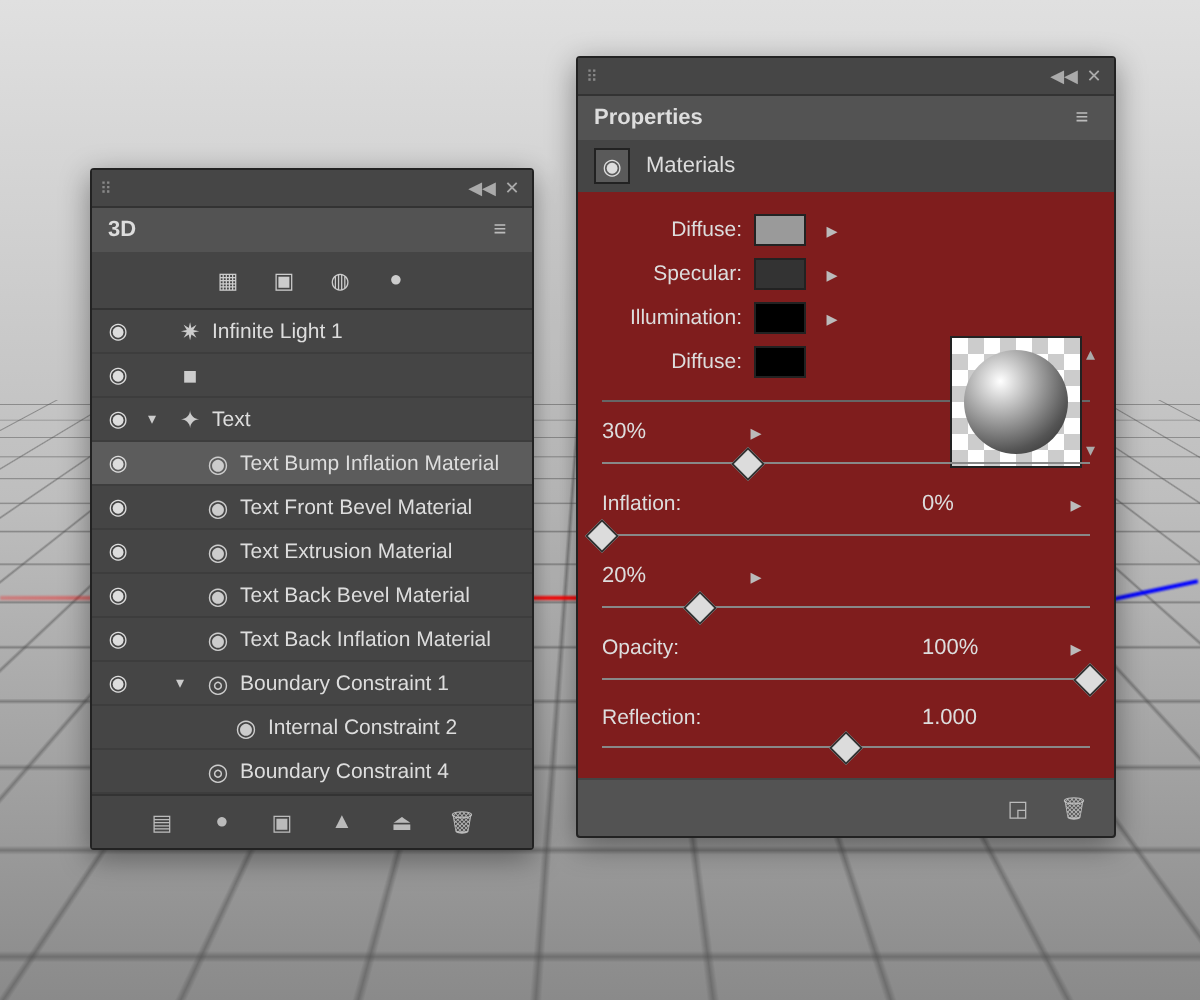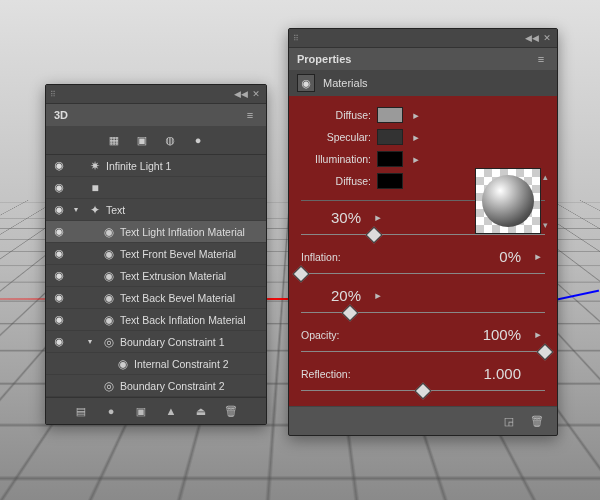--- a/index.html
+++ b/index.html
@@ -42,7 +42,7 @@
 .slider-row{margin:6px 0 2px}
 .slider-head{display:flex;align-items:center;gap:6px}
 .slider-label{flex:1;font-size:10.5px}
-.slider-val{width:60px;text-align:right;font-size:15px;padding-right:4px}
+.slider-val{width:60px;text-align:left;font-size:11px;padding-right:4px}
 .slider-track{position:relative;height:14px;margin-top:2px}
 .track-line{position:absolute;left:0;right:0;top:6px;height:1px;background:#888}
 .thumb{position:absolute;top:1px;width:10px;height:10px;background:#dcdcdc;border:1px solid #333;transform:translateX(-50%) rotate(45deg);cursor:pointer}

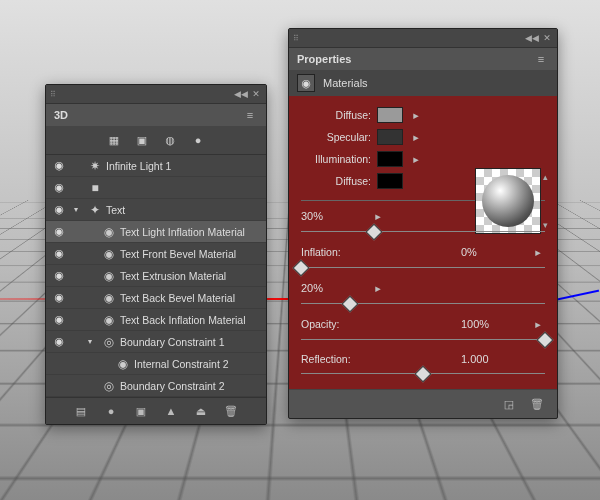--- a/index.html
+++ b/index.html
@@ -100,7 +100,7 @@
         <span class="indent" style="width:14px"></span>
         <span class="twisty"></span>
         <span class="licon">◉</span>
-        <span class="lname">Text Light Inflation Material</span>
+        <span class="lname">Text Bump Inflation Material</span>
       </div>
       <div class="layer">
         <span class="eye">◉</span>

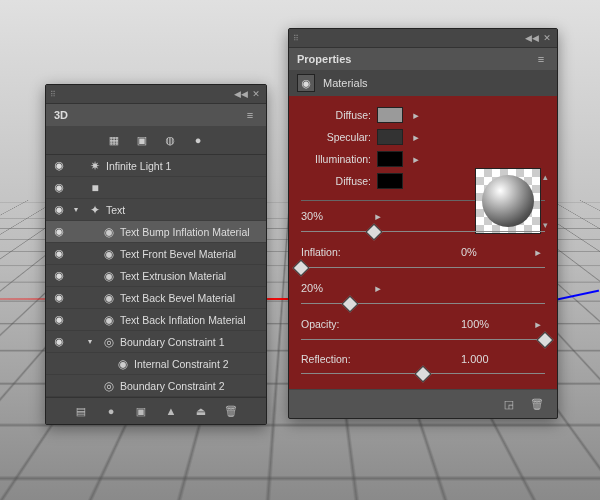--- a/index.html
+++ b/index.html
@@ -149,7 +149,7 @@
         <span class="indent" style="width:14px"></span>
         <span class="twisty"></span>
         <span class="licon">◎</span>
-        <span class="lname">Boundary Constraint 2</span>
+        <span class="lname">Boundary Constraint 4</span>
       </div>
     </div>
   <div class="panel-foot">

